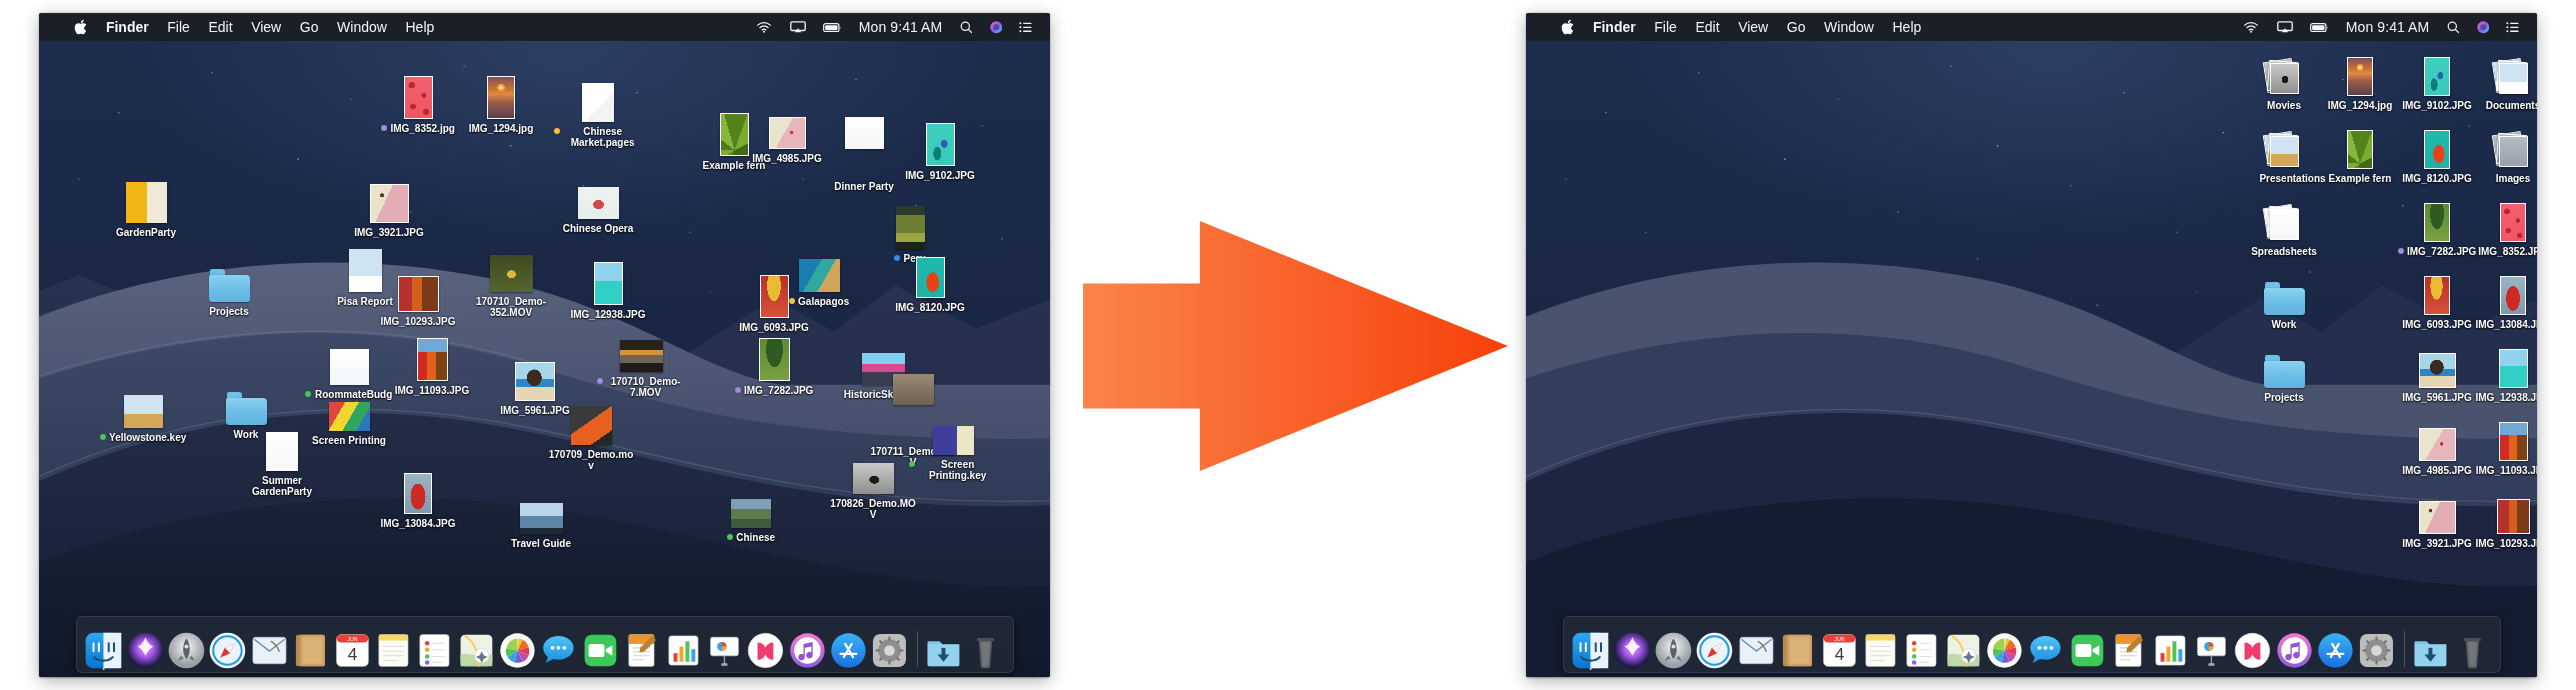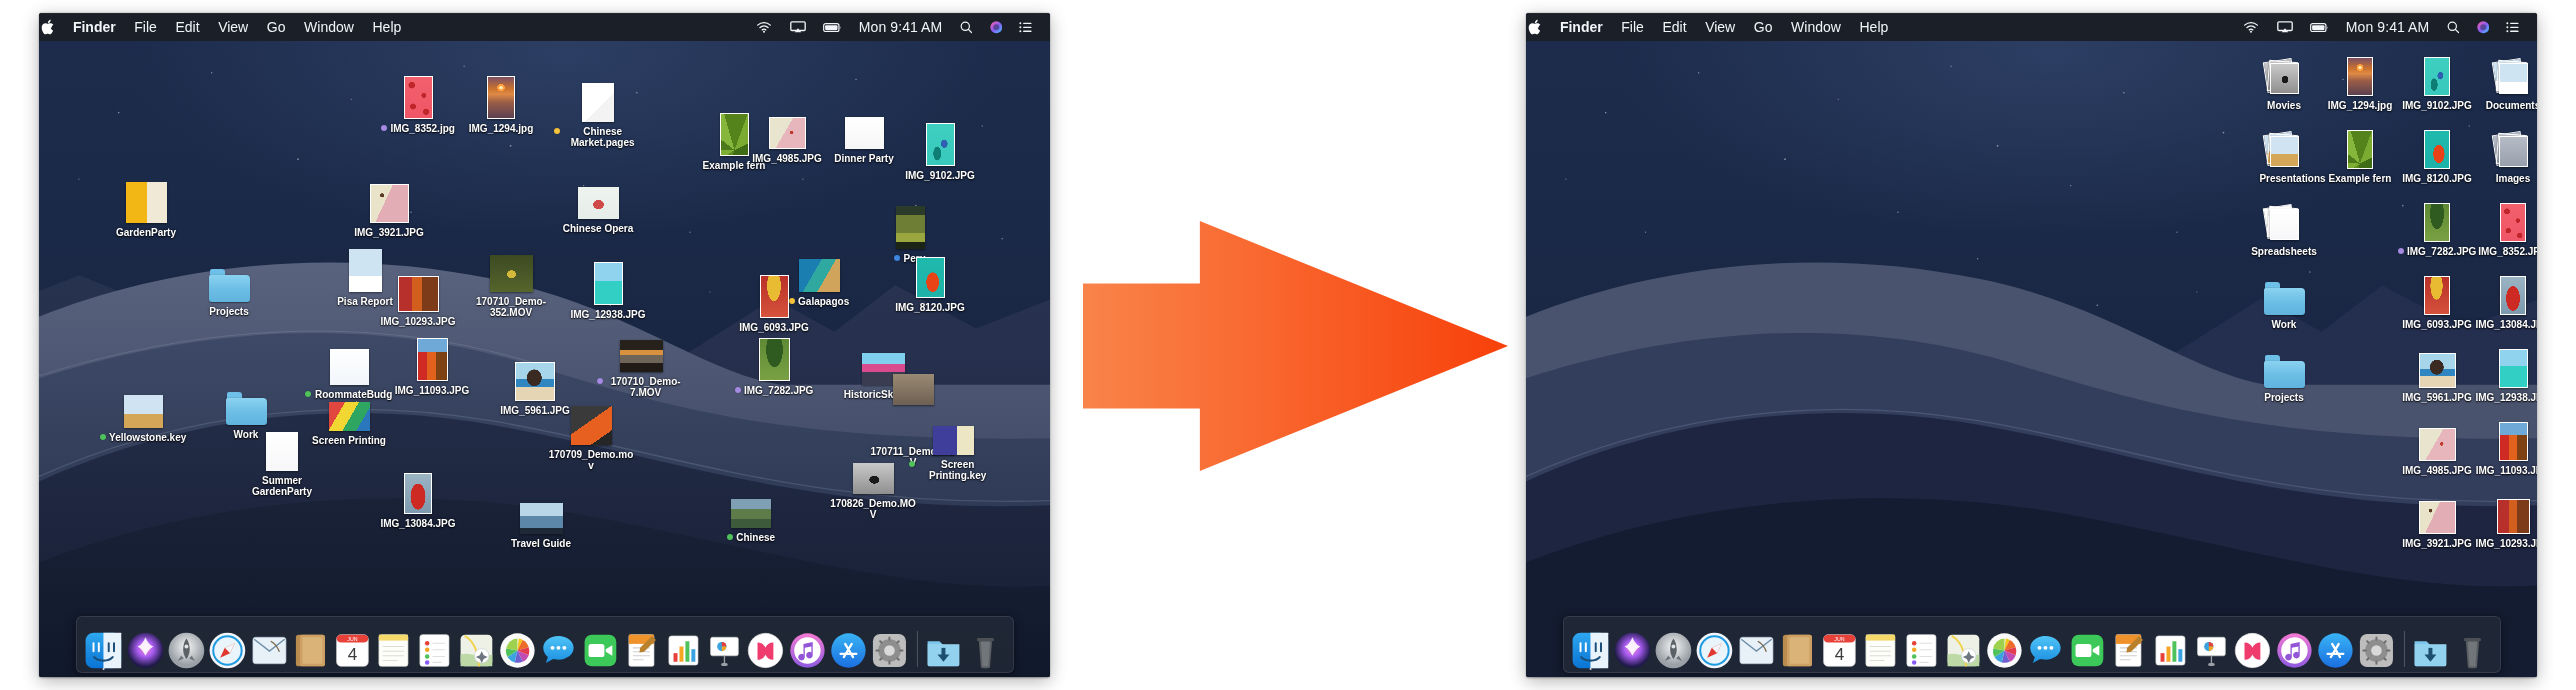--- a/index.html
+++ b/index.html
@@ -31,7 +31,7 @@
     z-index:40;
     box-shadow:0 0.7px 0 rgba(255,255,255,.05) inset;
   }
-  .menu-left{display:flex;align-items:center;padding-left:2px;gap:18.6px;}
+  .menu-left{display:flex;align-items:center;padding-left:35px;gap:18.6px;}
   .apple-logo{width:13.3px;height:16px;display:block;}
   .menu-item{color:#f2f4f7;font-size:14px;line-height:1;white-space:nowrap;}
   .menu-item.bold{font-weight:bold;}

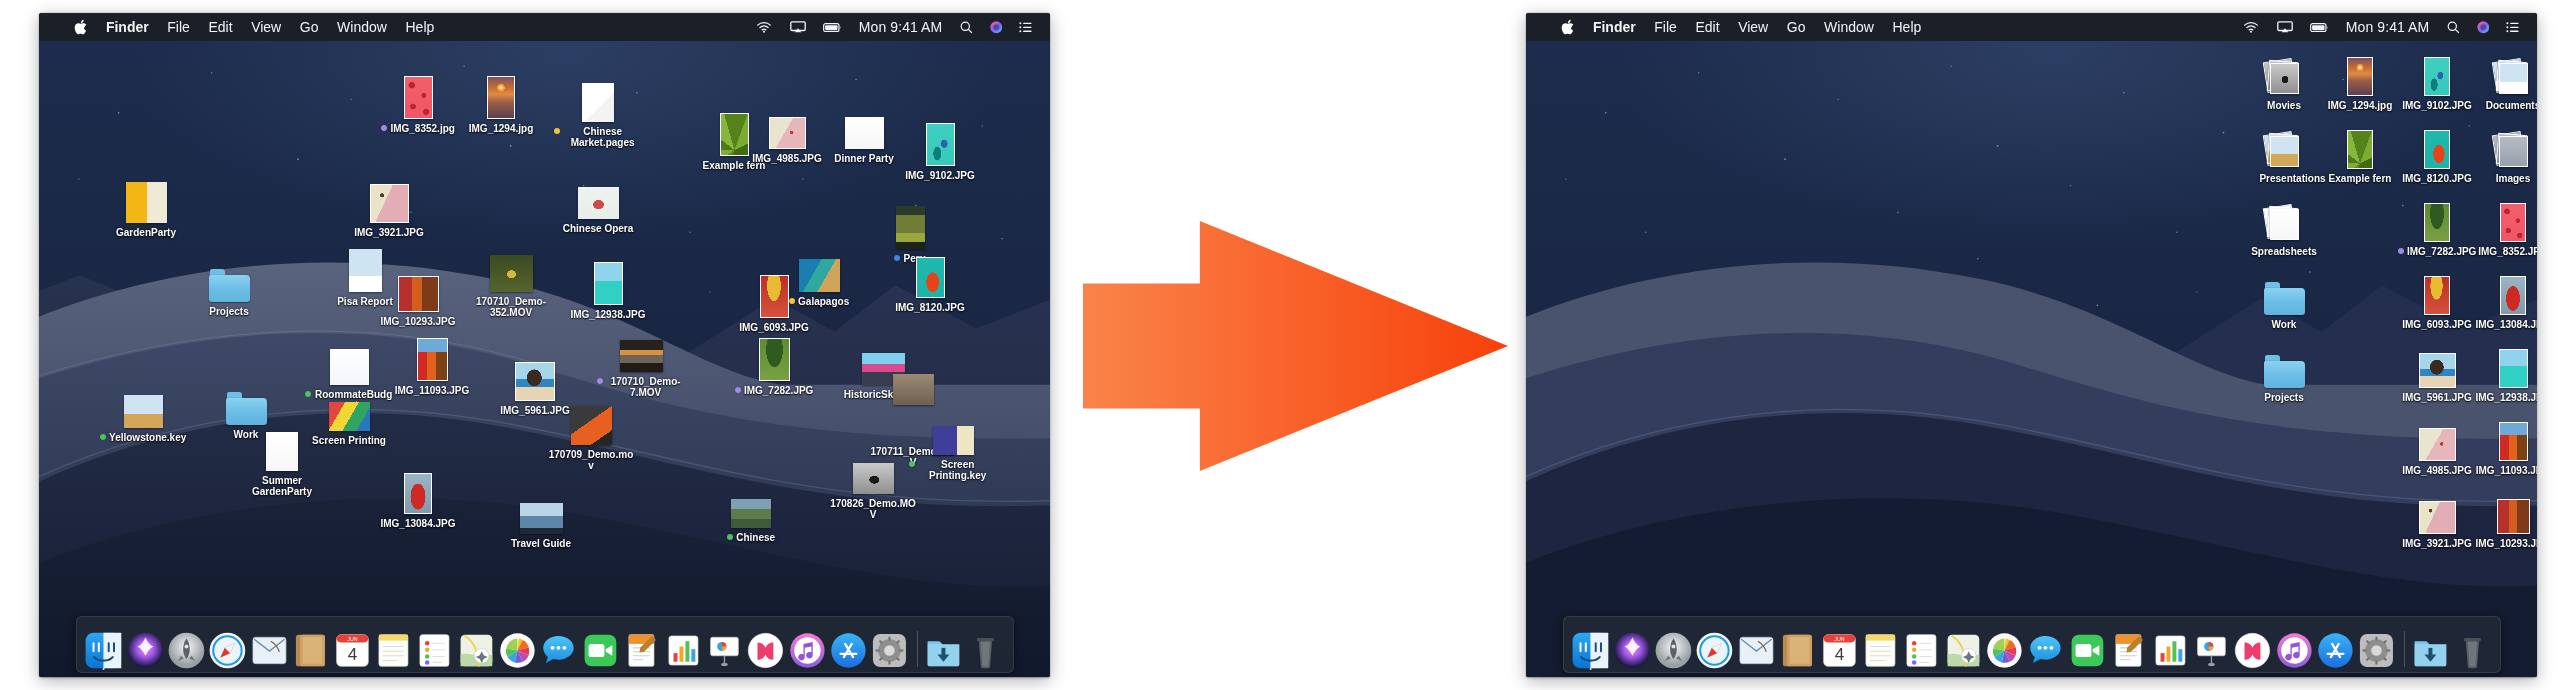--- a/index.html
+++ b/index.html
@@ -335,7 +335,7 @@
             <span style="white-space: normal;">IMG_4985.JPG</span>
           </div>
         </div>
-        <div class="dicon" style="left: 781px; top: 93px;">
+        <div class="dicon" style="left: 781px; top: 93px; gap: 28px;">
           <div class="thumb">
             <div class="doc" style="width: 39px; height: 32px; background: linear-gradient(rgb(255, 255, 255), rgb(246, 246, 246)), repeating-linear-gradient(0deg, rgb(187, 187, 187) 0px, rgb(187, 187, 187) 0.7px, rgb(255, 255, 255) 0.7px, rgb(255, 255, 255) 2.7px);"></div>
           </div>

